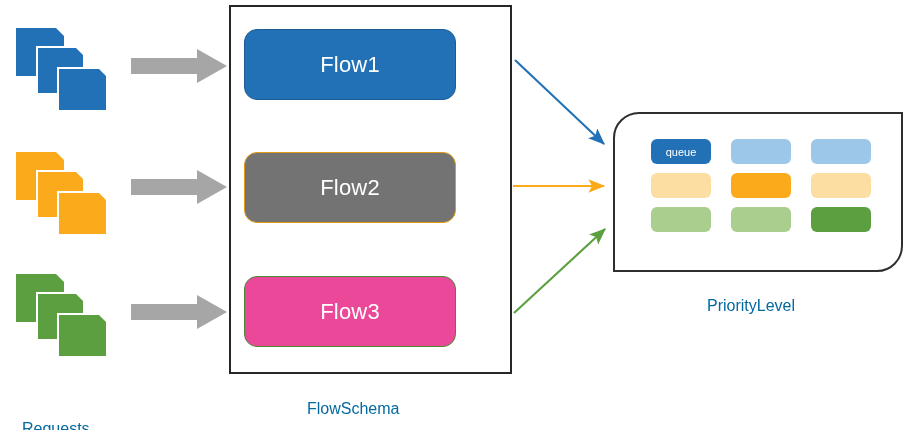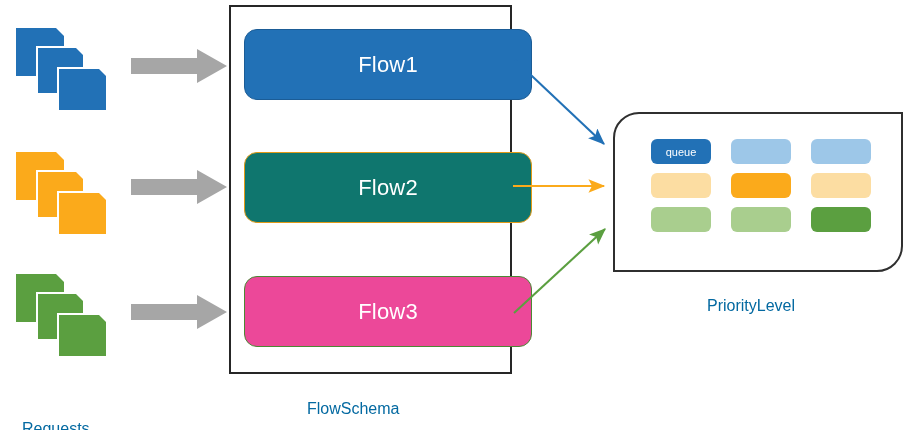--- a/index.html
+++ b/index.html
@@ -49,7 +49,7 @@
   .flow-pill {
     position: absolute;
     left: 244px;
-    width: 288px;
+    width: 212px;
     height: 71px;
     border-radius: 13px;
     box-sizing: border-box;

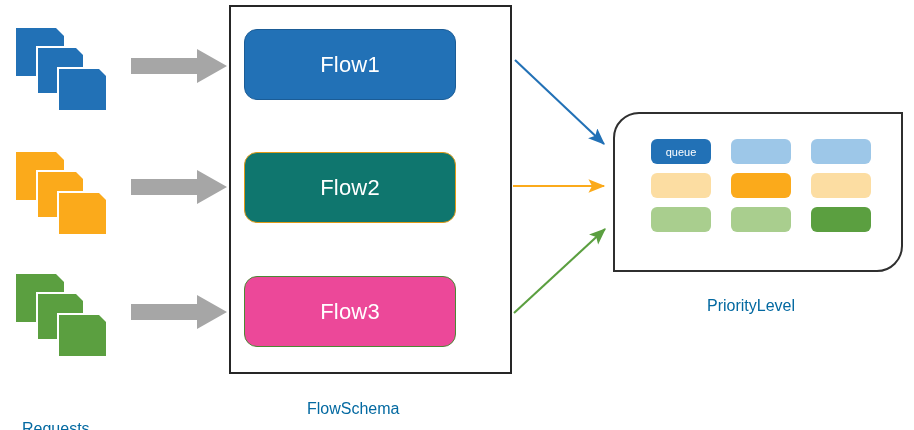--- a/index.html
+++ b/index.html
@@ -61,7 +61,7 @@
     letter-spacing: 0.2px;
   }
   #flow-pill-1 { top: 29px;  background: #2271b6; border: 1.3px solid #1b5c96; }
-  #flow-pill-2 { top: 152px; background: #0f766e; border: 1.3px solid #e09a17; }
+  #flow-pill-2 { top: 152px; background: #737373; border: 1.3px solid #e09a17; }
   #flow-pill-3 { top: 276px; background: #ec4899; border: 1.3px solid #4c8735; }
 
   

